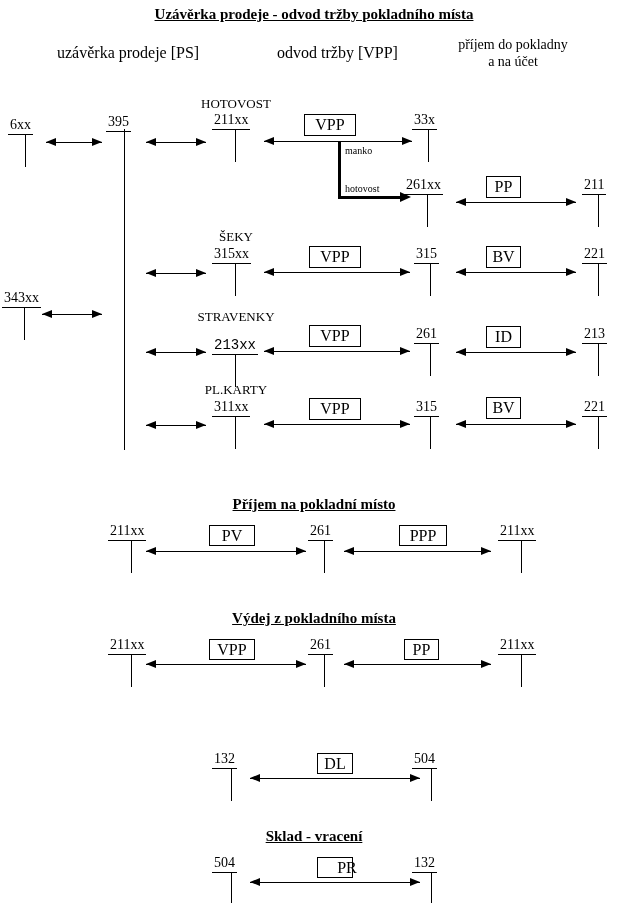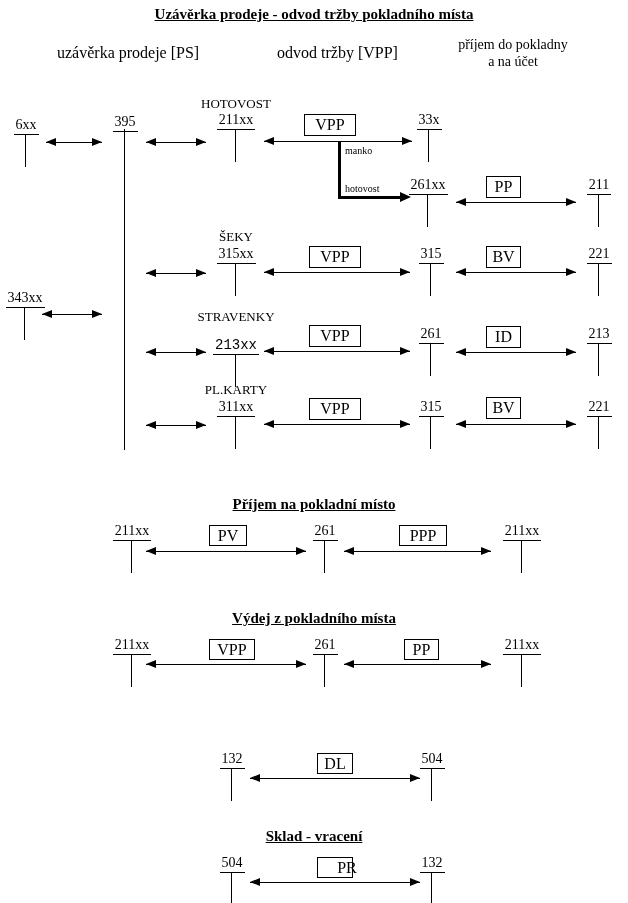--- a/index.html
+++ b/index.html
@@ -15,7 +15,7 @@
   .txt { position: absolute; font-size: 16px; white-space: nowrap; }
   .hdr-right { position: absolute; text-align: center; font-size: 14px; line-height: 17px; }
   .grp { position: absolute; font-size: 13px; white-space: nowrap; text-align: center; }
-  .acct { position: absolute; text-align: center; }
+  .acct { position: absolute; }
   .acct .lbl { display: inline-block; font-size: 14px; padding: 0 2px 1px 2px; border-bottom: 1px solid #000; white-space: nowrap; }
   .acct .tick { position: absolute; left: calc(50% - 1px); top: 100%; width: 1px; height: 32px; background: #000; }
   .vline { position: absolute; width: 1px; background: #000; }

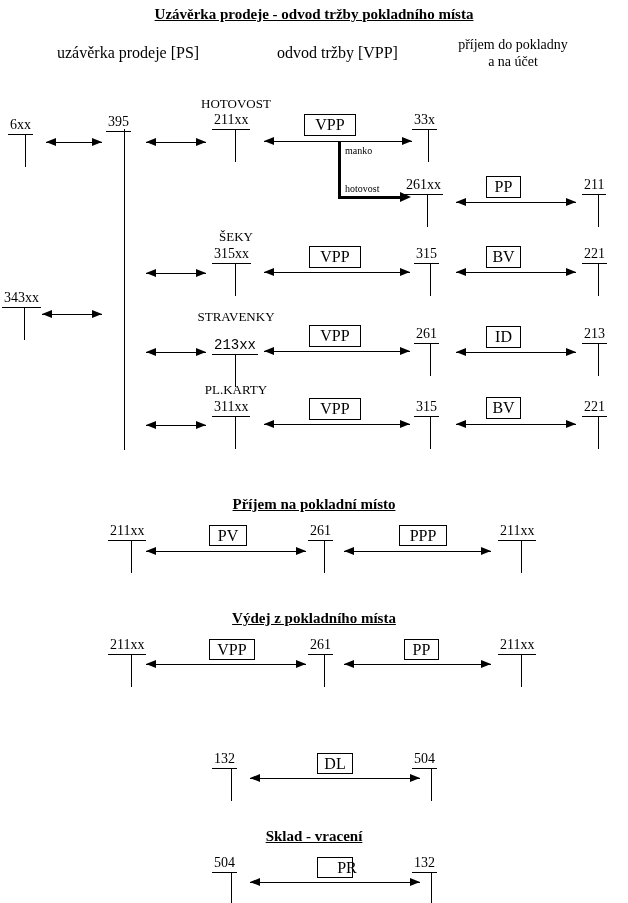--- a/index.html
+++ b/index.html
@@ -150,7 +150,7 @@
     <span class="lbl">211xx</span>
     <span class="tick"></span>
   </div>
-  <div class="box" style="left:209px;top:525px;width:38px;height:21px;">PV</div>
+  <div class="box" style="left:209px;top:525px;width:46px;height:21px;">PV</div>
   <div class="arrow" style="left:146px;top:551px;width:160px;"></div>
   <div class="acct" style="left:308px;top:521px;width:34px;">
     <span class="lbl">261</span>

